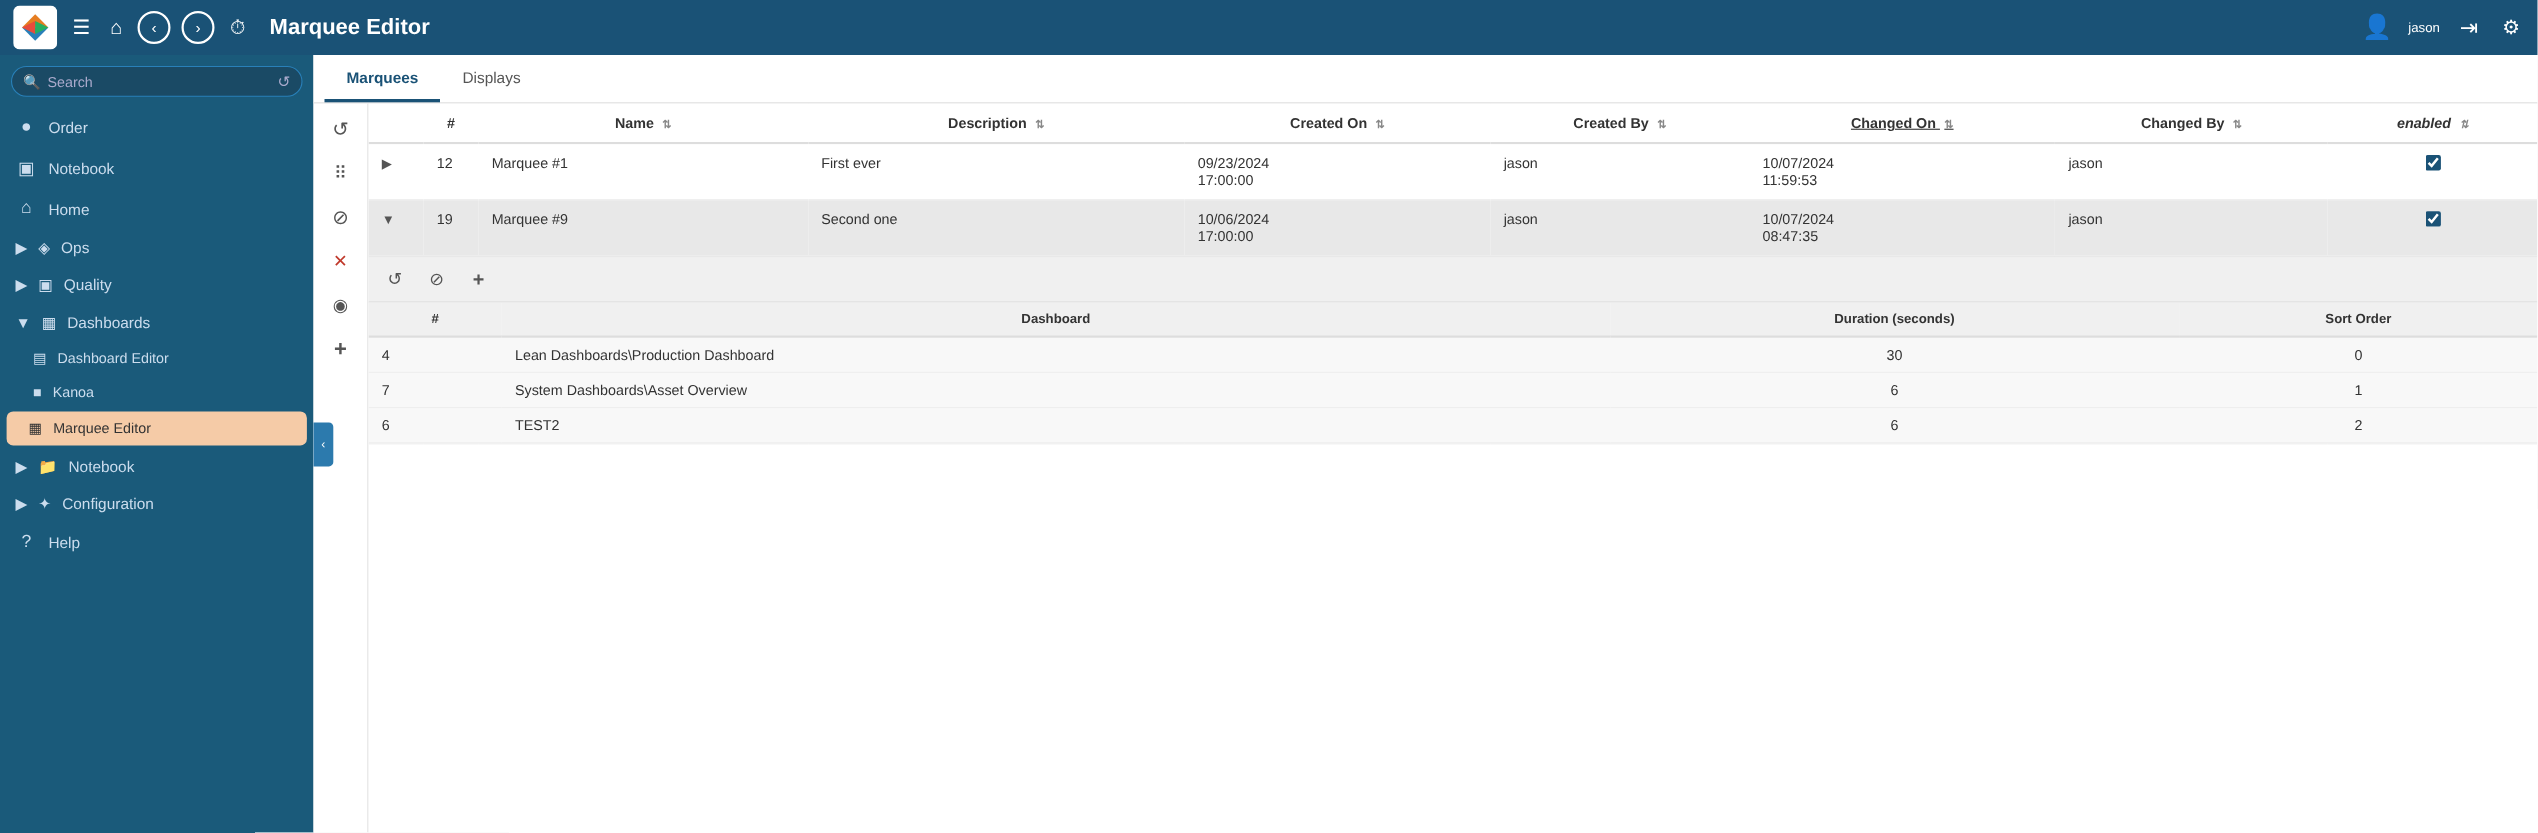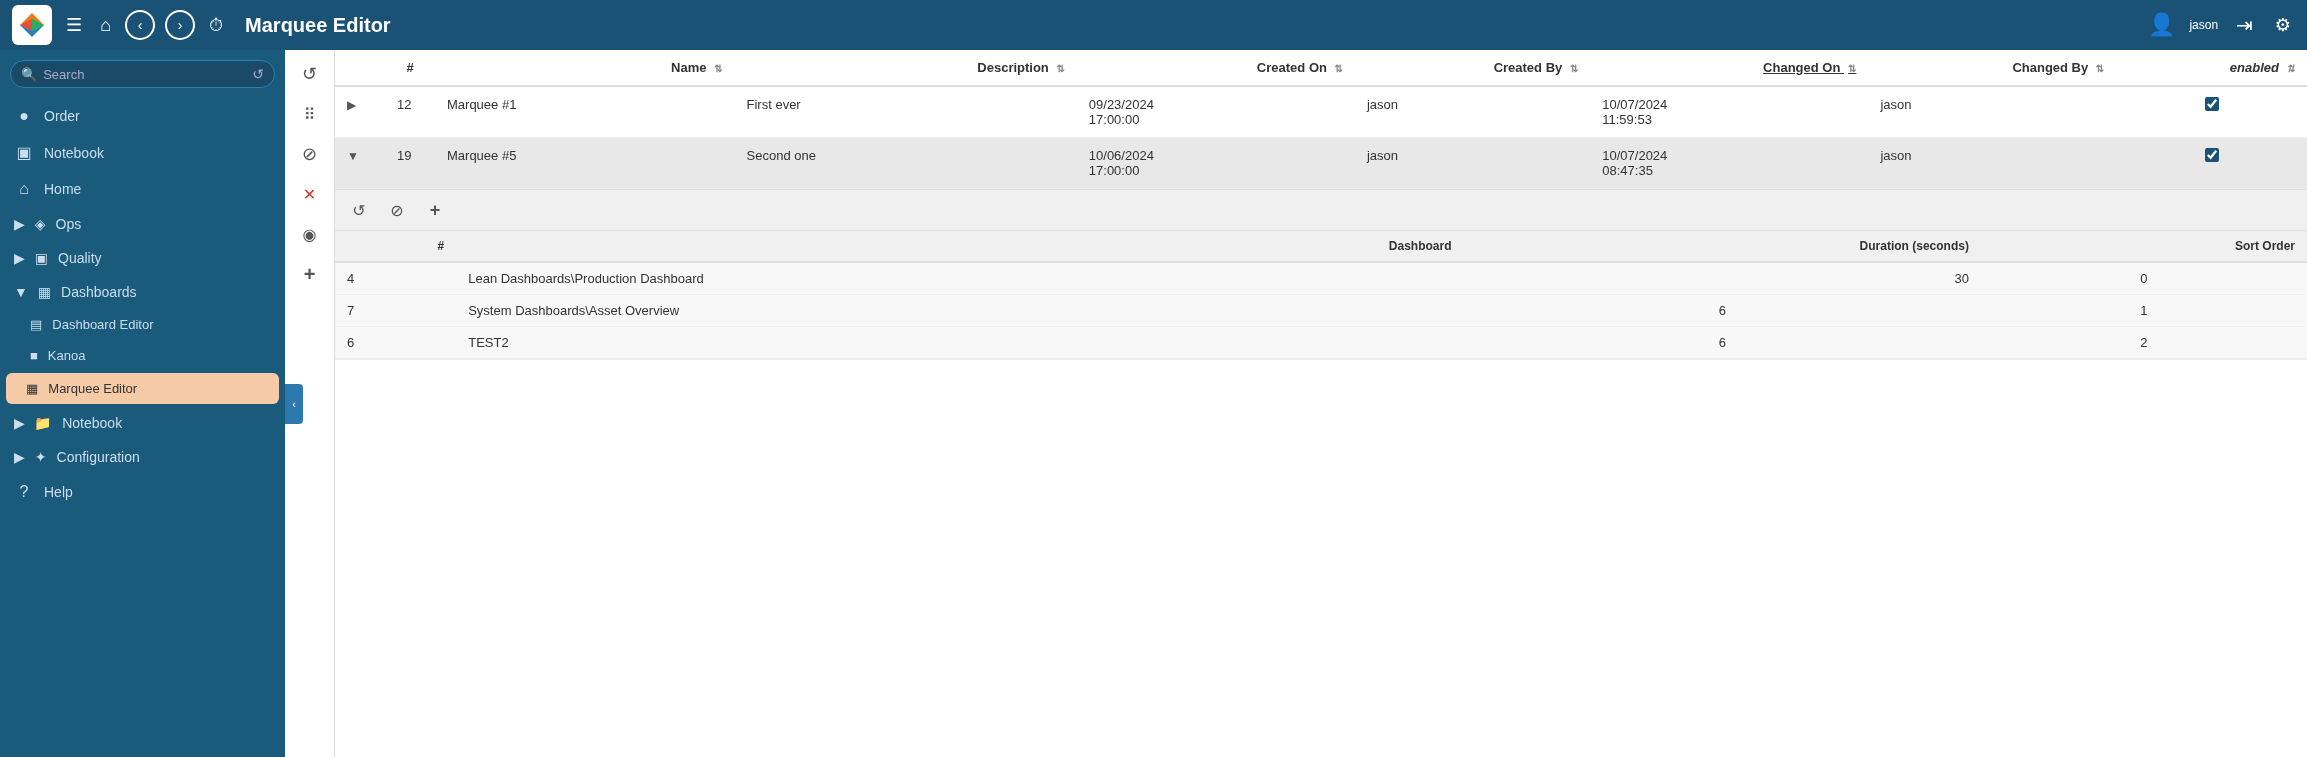--- a/index.html
+++ b/index.html
@@ -374,6 +374,10 @@
 
   <div class="content-area">
 
+    <div class="tabs-bar">
+      <div class="tab active">Marquees</div>
+      <div class="tab">Displays</div>
+    </div>
 
     <div class="table-wrapper">
 

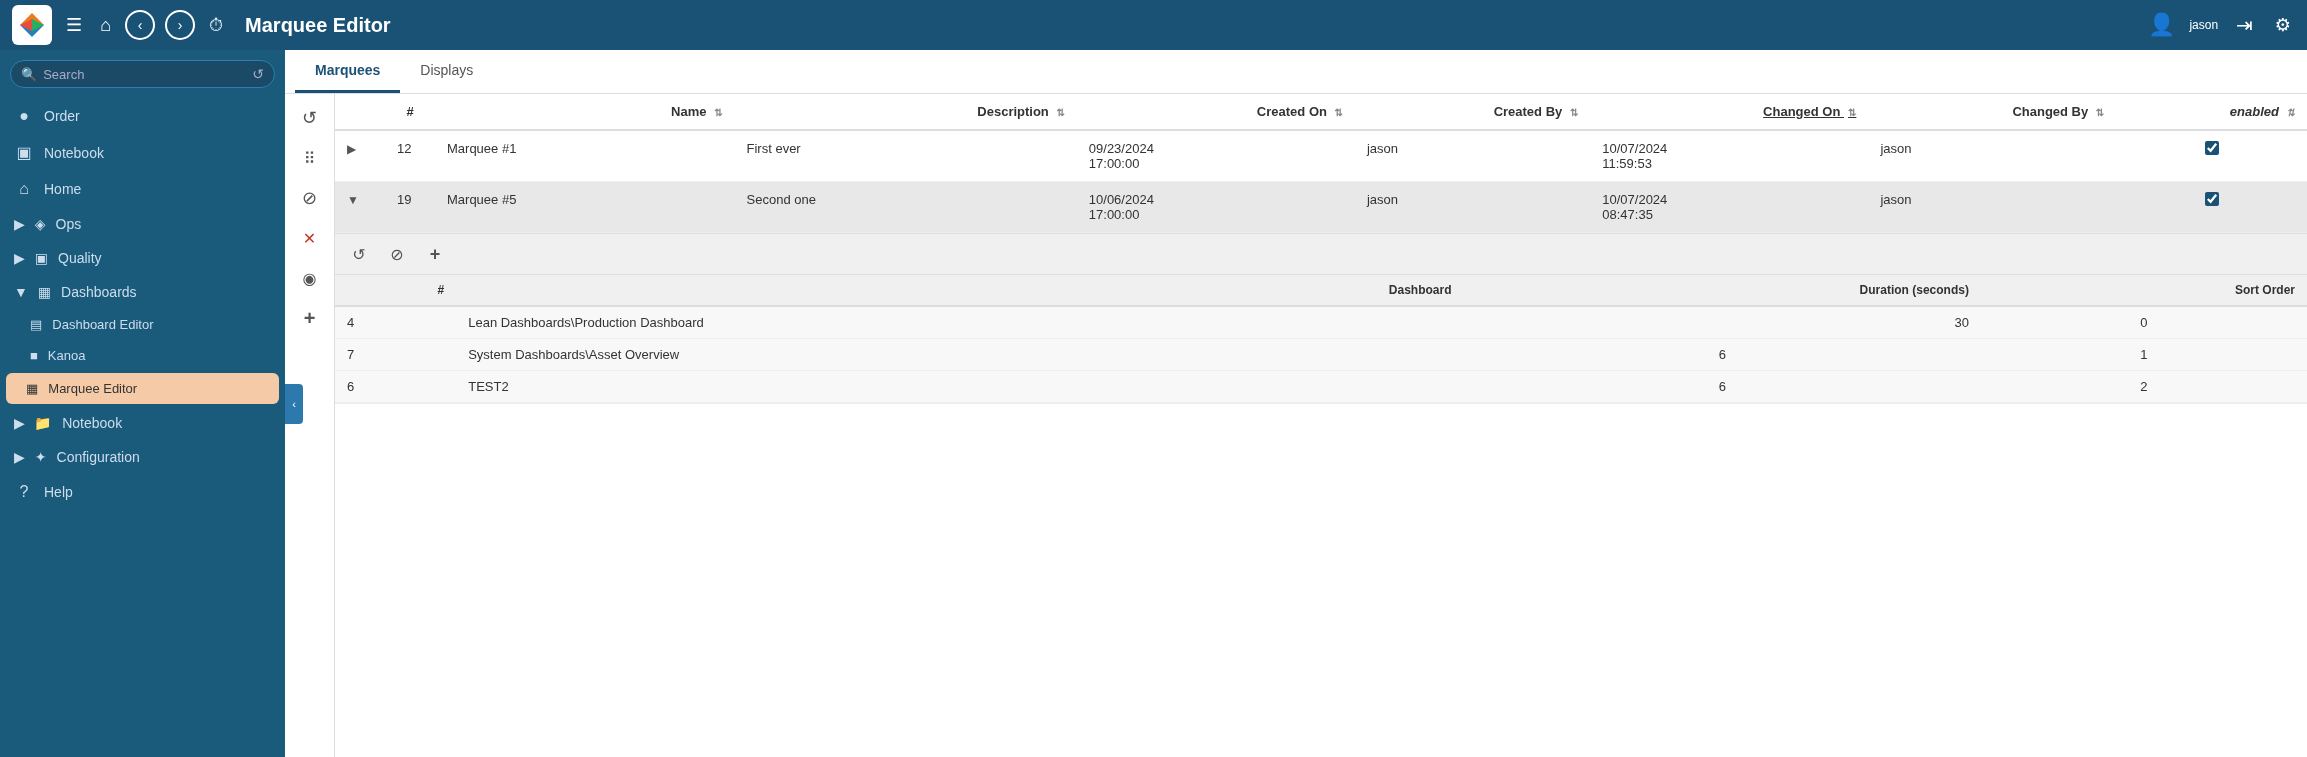--- a/index.html
+++ b/index.html
@@ -211,7 +211,7 @@
       background: white;
       border-bottom: 2px solid #ddd;
       padding: 10px 12px;
-      text-align: right;
+      text-align: center;
       font-size: 13px;
       color: #333;
       font-weight: 600;

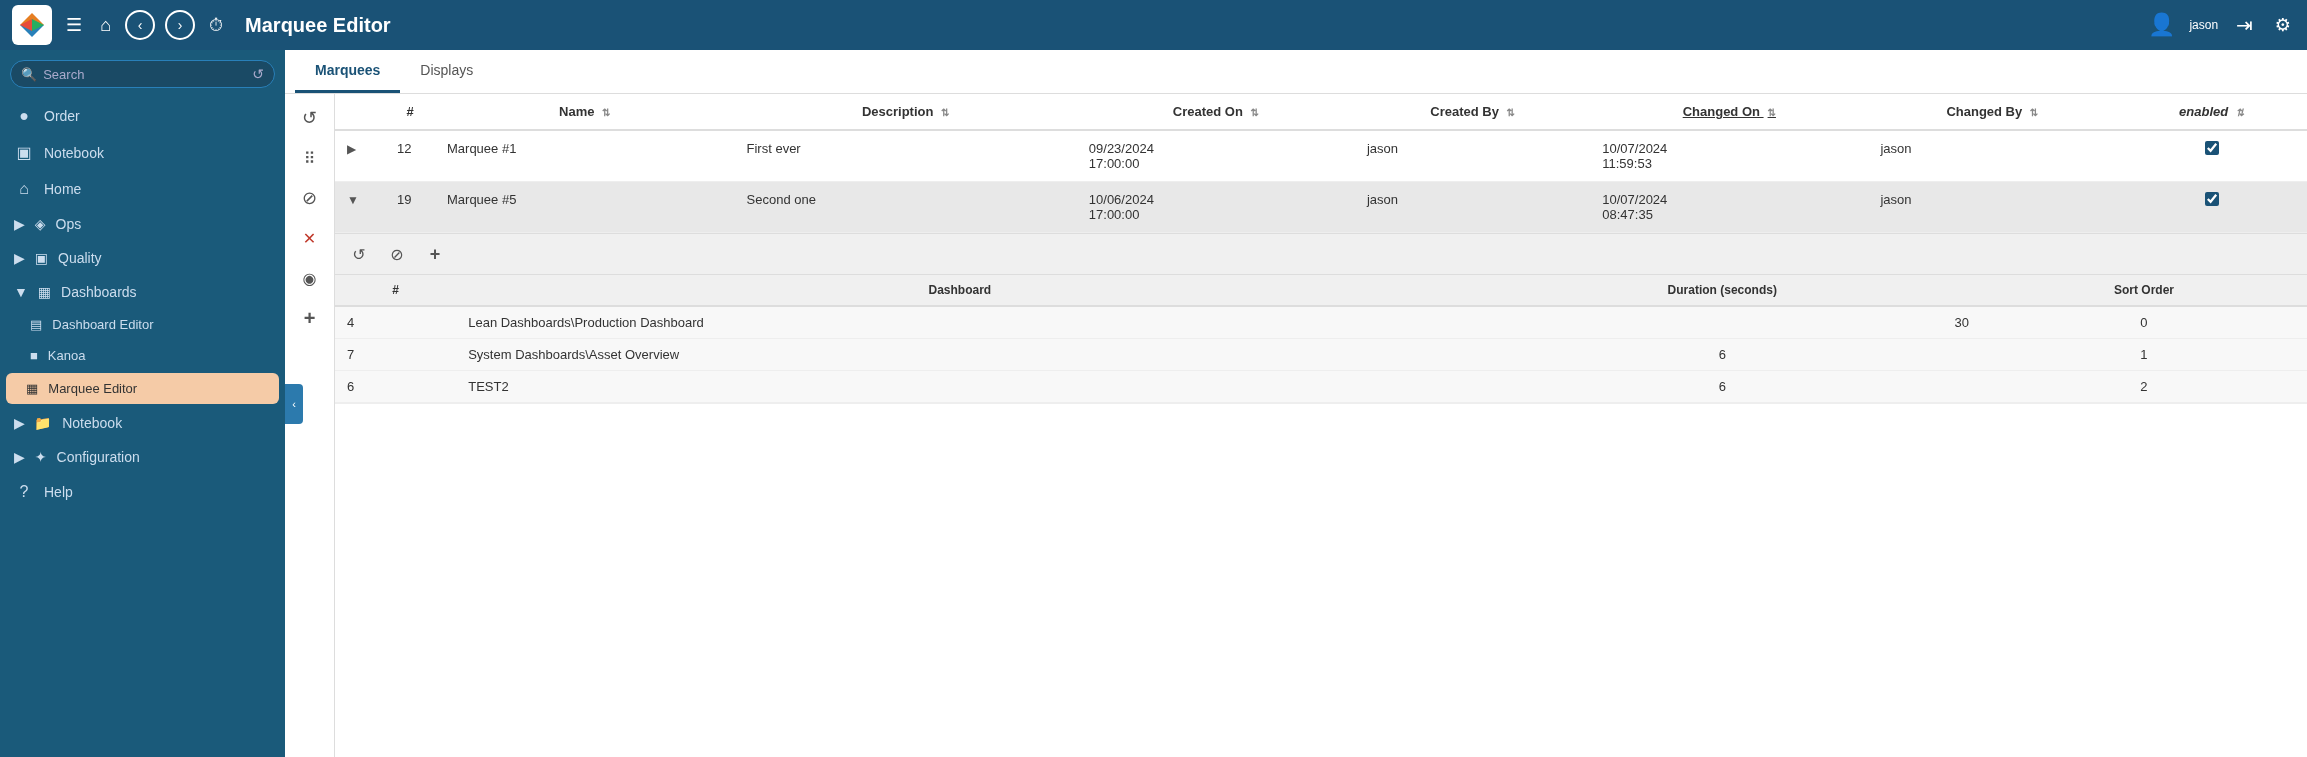--- a/index.html
+++ b/index.html
@@ -422,7 +422,7 @@
             <tr class="expanded">
               <td><span class="expand-btn">▼</span></td>
               <td>19</td>
-              <td>Marquee #5</td>
+              <td>Marquee #9</td>
               <td>Second one</td>
               <td>10/06/2024<br>17:00:00</td>
               <td>jason</td>

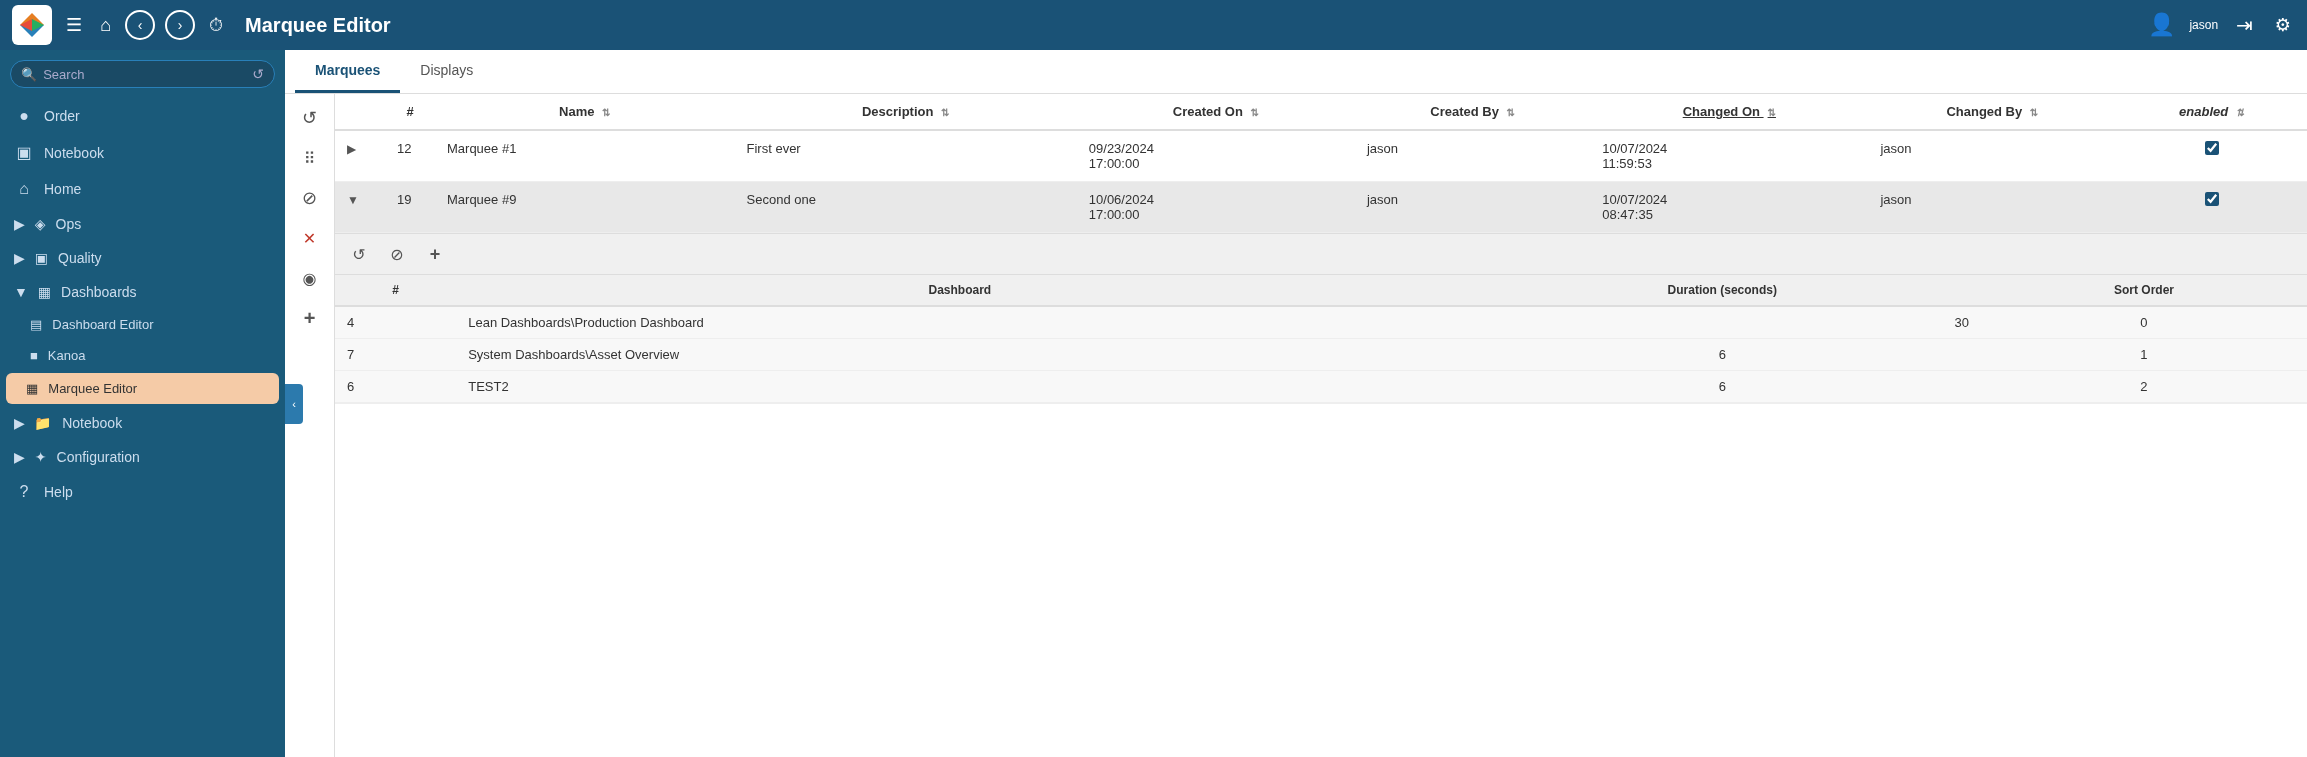--- a/index.html
+++ b/index.html
@@ -453,7 +453,7 @@
                       <tr>
                         <td>4</td>
                         <td>Lean Dashboards\Production Dashboard</td>
-                        <td style="text-align:right;">30</td>
+                        <td style="text-align:center;">30</td>
                         <td style="text-align:center;">0</td>
                       </tr>
                       <tr>

